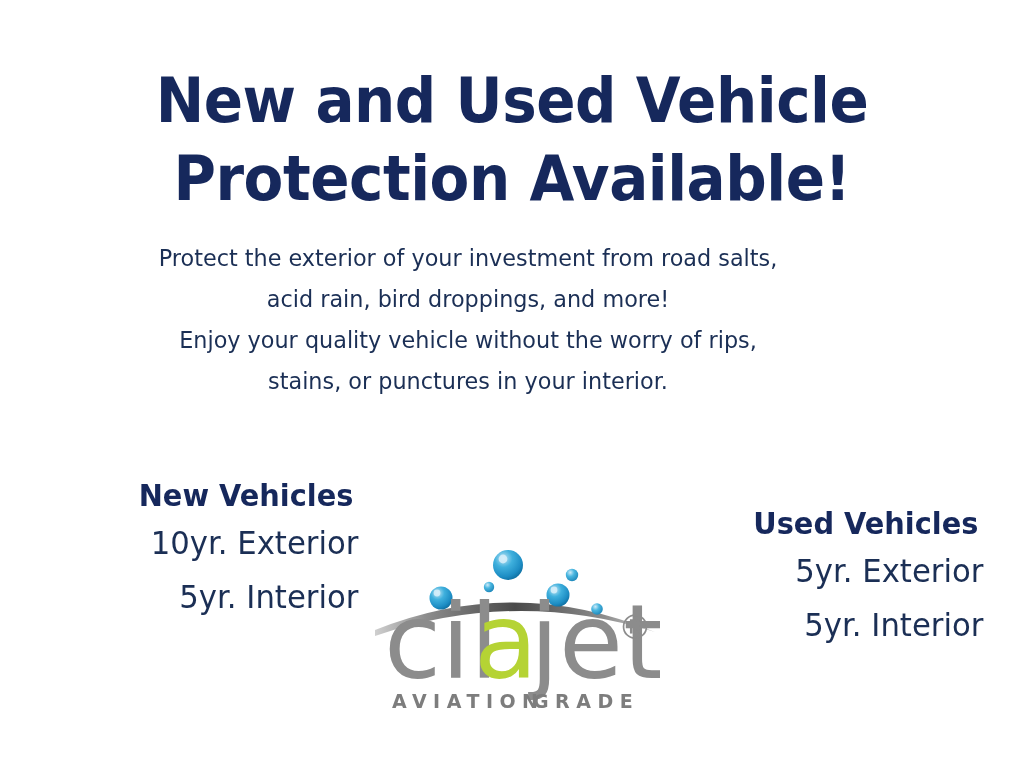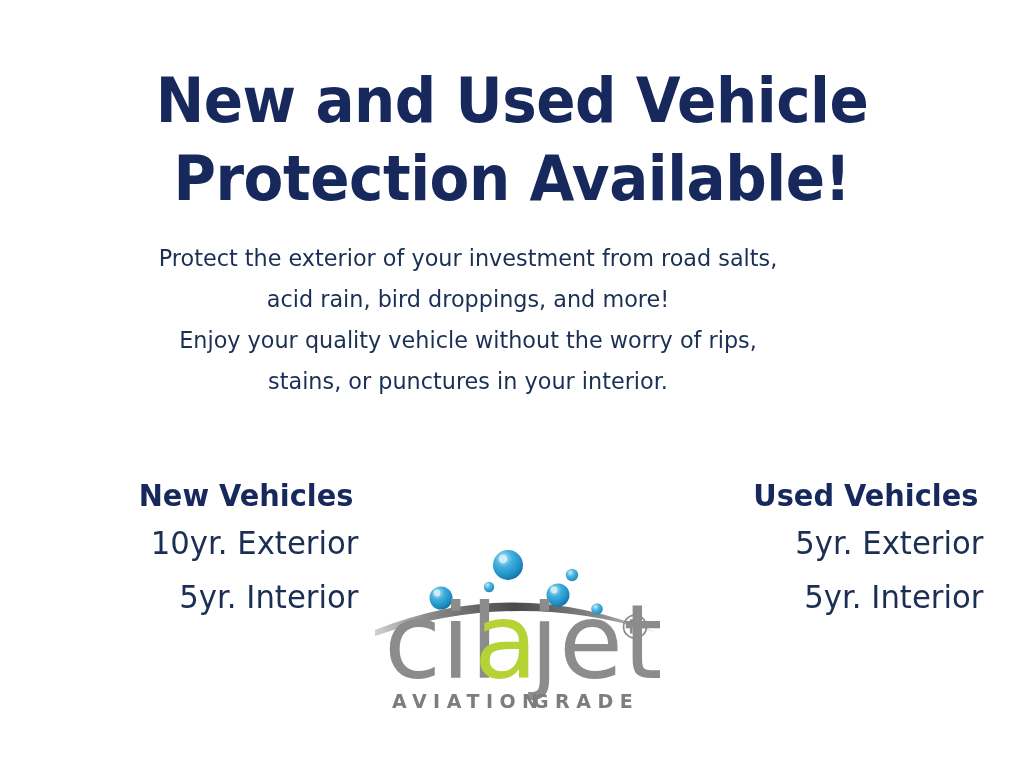--- a/index.html
+++ b/index.html
@@ -71,7 +71,7 @@
     text-align: right;
   }
   .col-left  { left: 35px; }
-  .col-right { left: 660px; }
+  .col-right { left: 660px; margin-top: 28px; }
 
   .col-heading {
     display: block;

